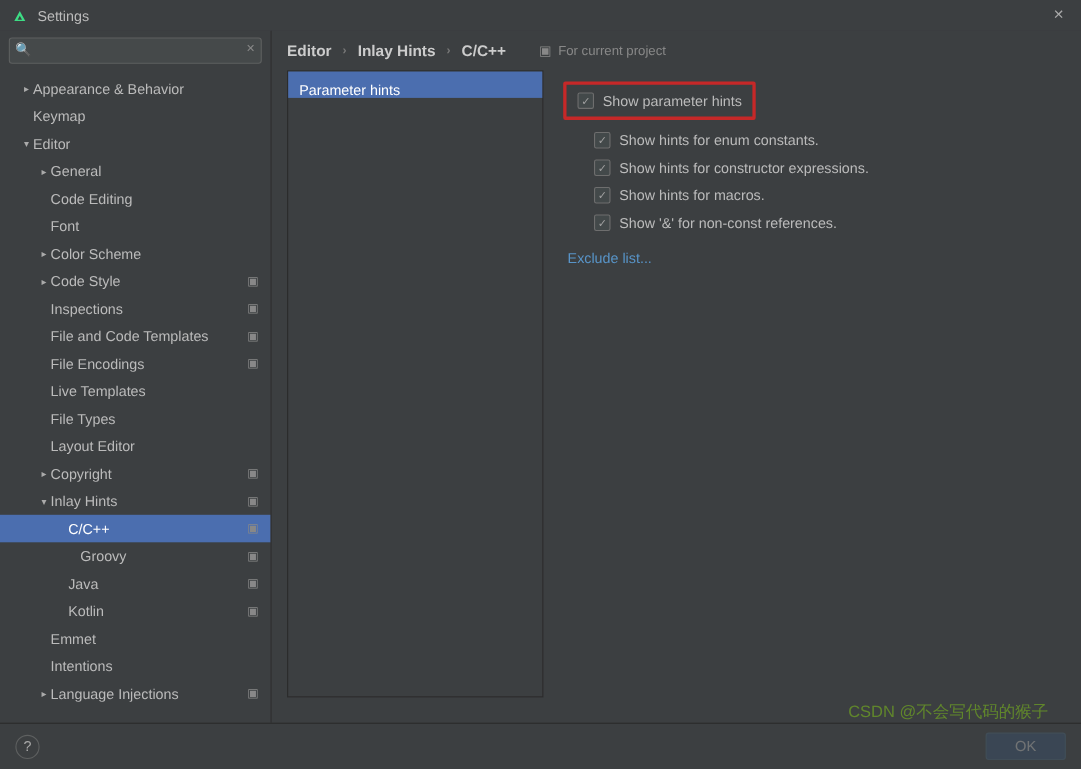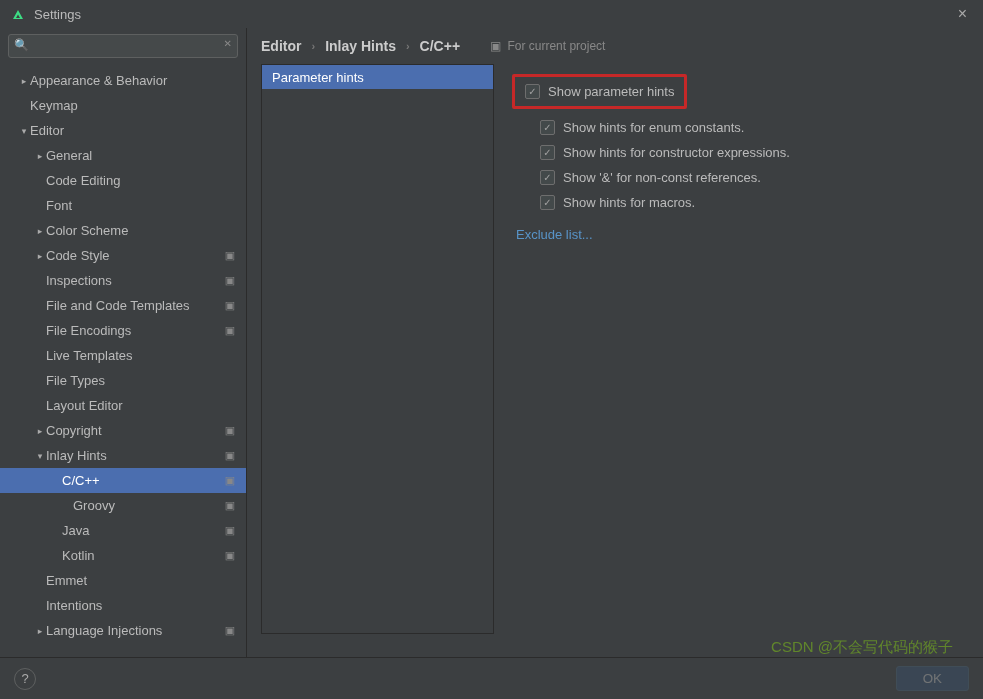--- a/index.html
+++ b/index.html
@@ -90,7 +90,7 @@
   .list-row {
     height:24px;
     display:flex;
-    align-items:center;
+    align-items:flex-end;
     padding-left:10px;
     color:#fff;
     background:#4b6eaf;

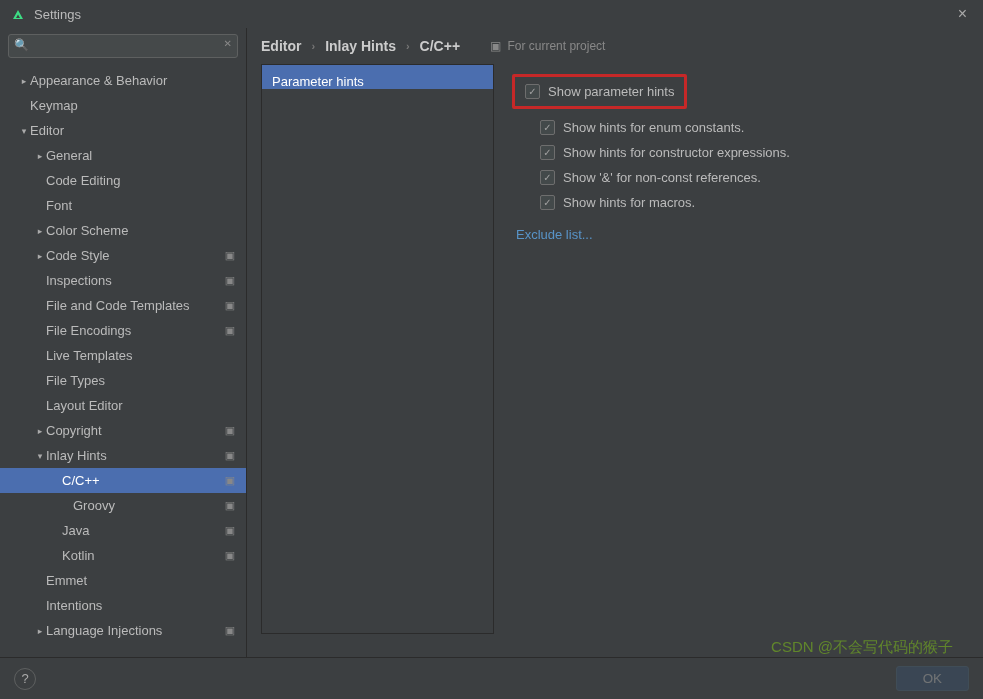--- a/index.html
+++ b/index.html
@@ -320,11 +320,11 @@
             </div>
             <div class="chk-row">
               <span class="chk checked"></span>
-              <span>Show '&amp;' for non-const references.</span>
+              <span>Show hints for macros.</span>
             </div>
             <div class="chk-row">
               <span class="chk checked"></span>
-              <span>Show hints for macros.</span>
+              <span>Show '&amp;' for non-const references.</span>
             </div>
           </div>
         <span class="link">Exclude list...</span>

